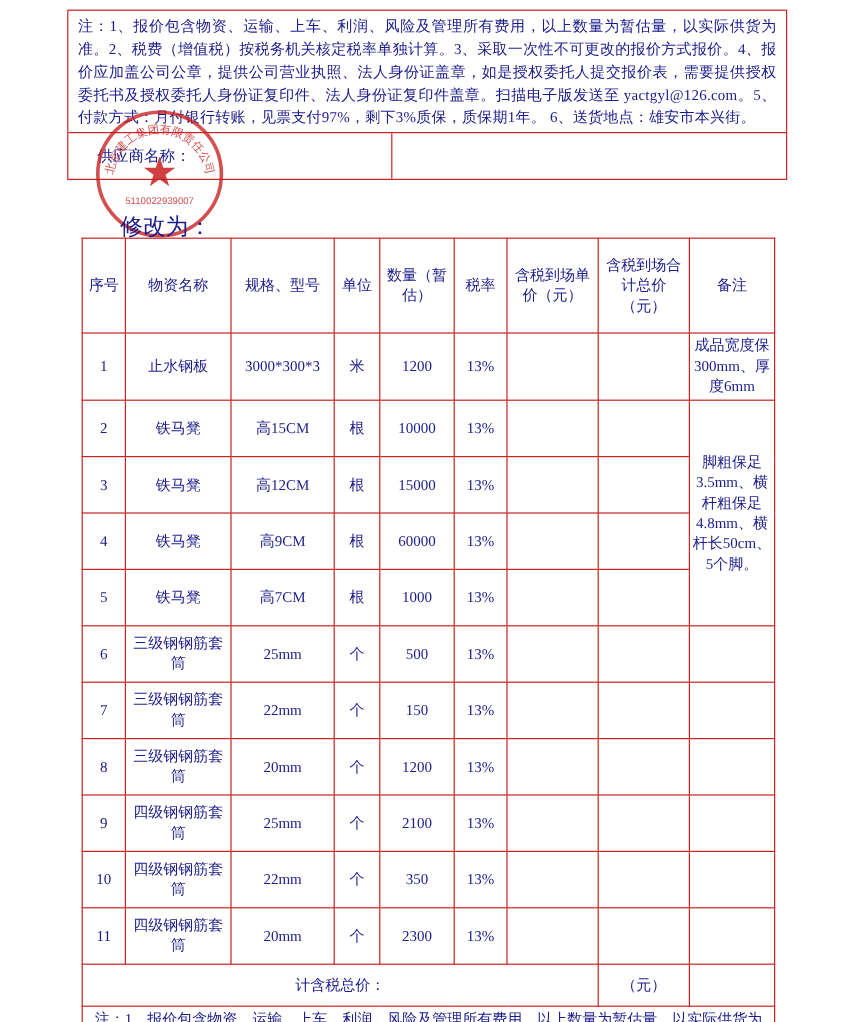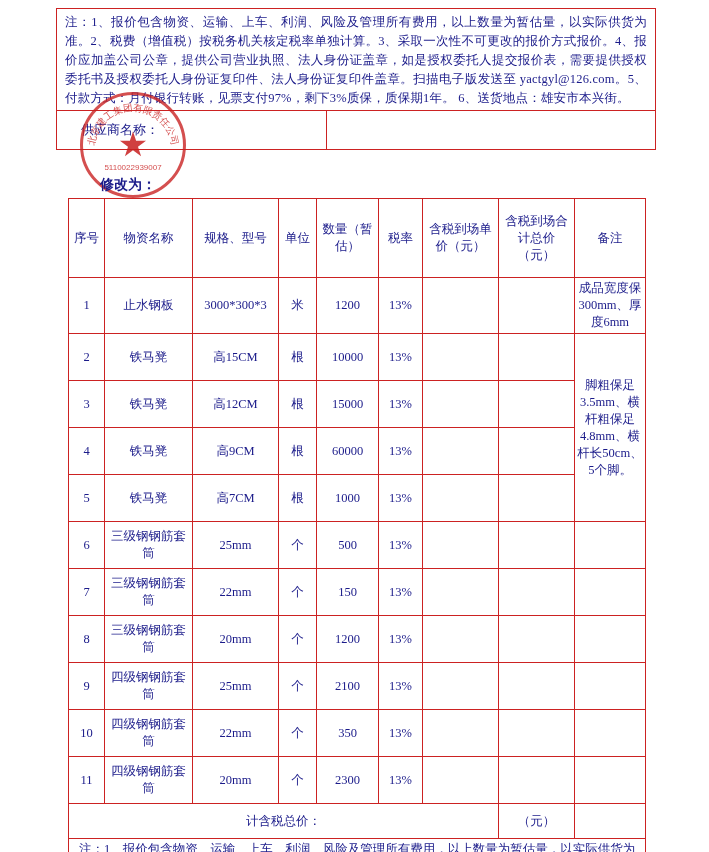--- a/index.html
+++ b/index.html
@@ -104,9 +104,9 @@
     position: absolute;
     left: 100px;
     top: 176px;
-    font-size: 14px;
+    font-size: 19px;
     color: #1b1b8a;
-    font-weight: bold;
+    font-weight: normal;
   }
 
   

